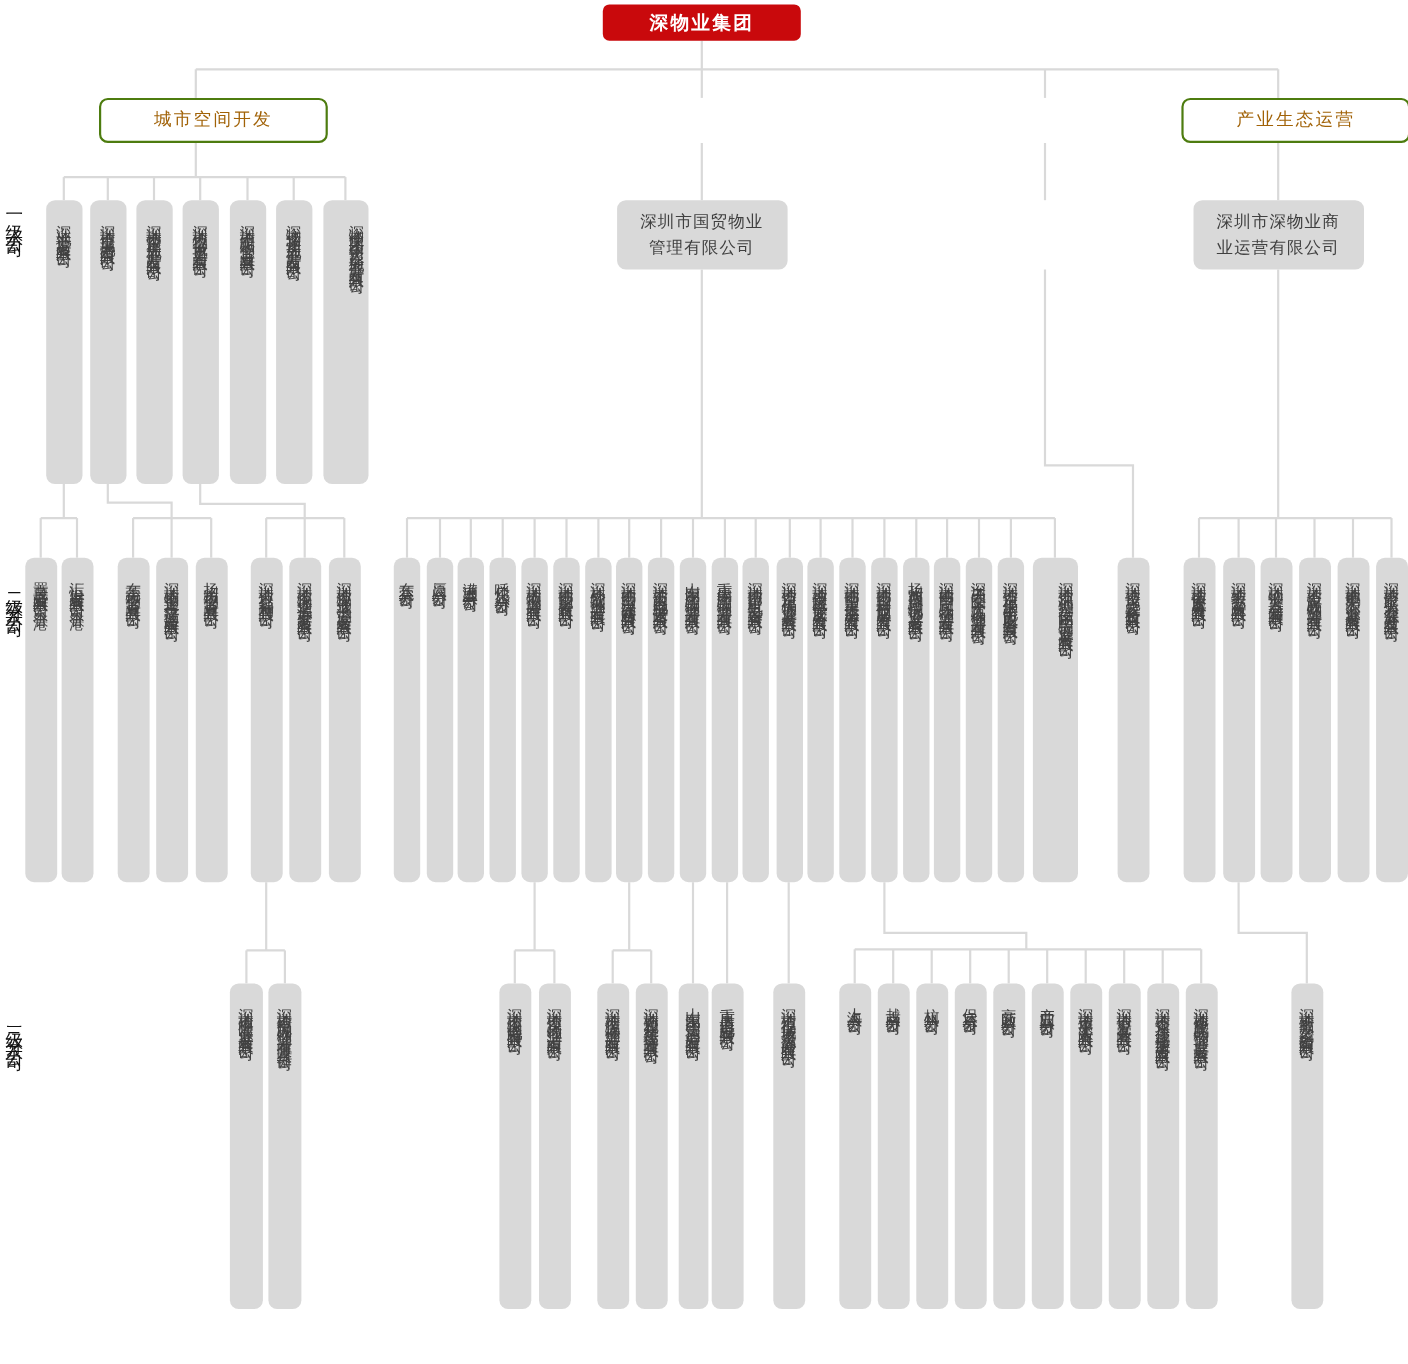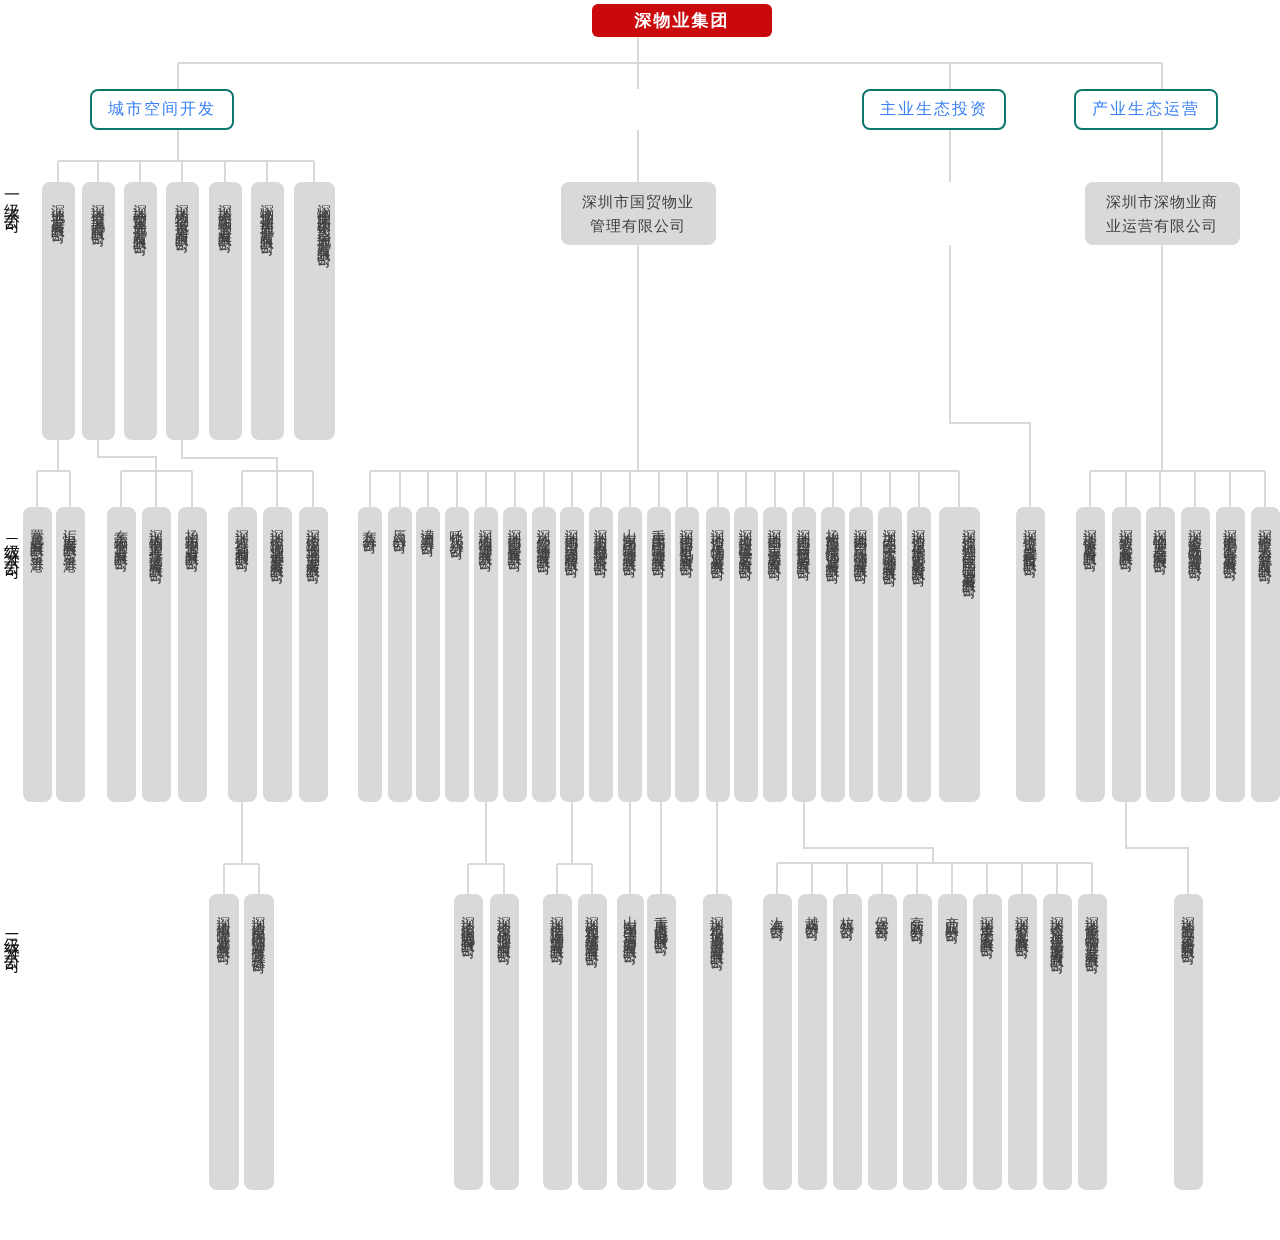--- a/index.html
+++ b/index.html
@@ -13,7 +13,7 @@
     position:absolute;left:548px;top:4px;width:180px;height:33px;
     background:#c9090c;color:#ffffff;font-size:17px;font-weight:bold;
     letter-spacing:2px;border-radius:6px;
-    display:flex;align-items:center;justify-content:center;margin-left:44px;
+    display:flex;align-items:center;justify-content:center;
   }
   .branch{
     position:absolute;top:89px;width:144px;height:41px;box-sizing:border-box;

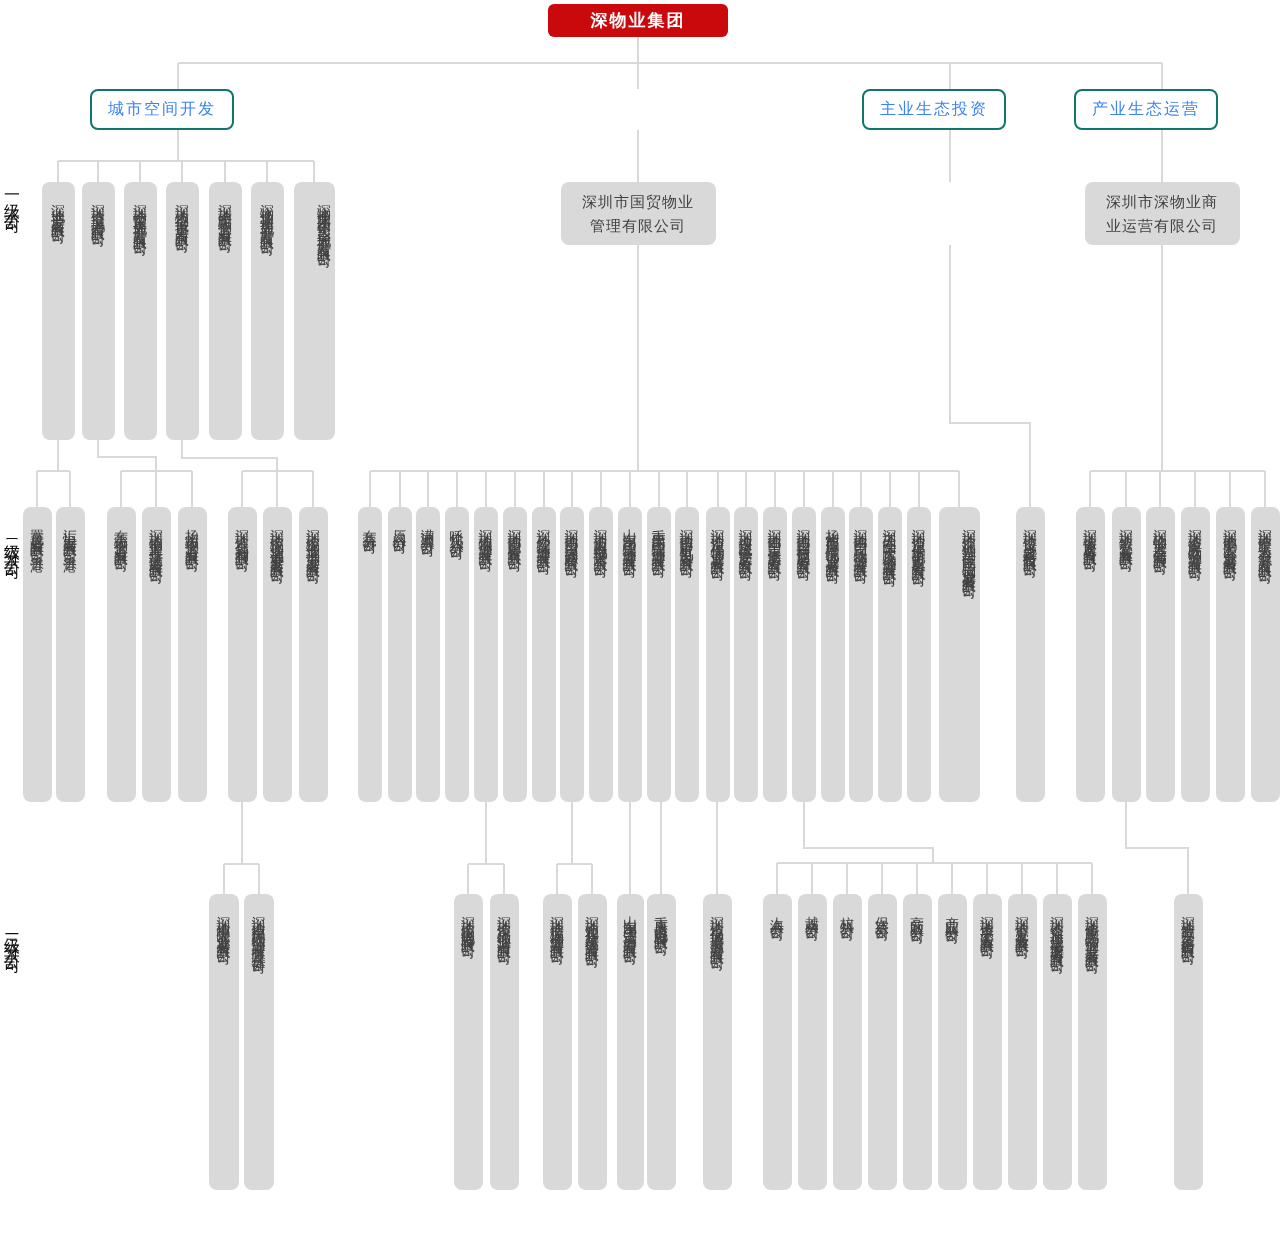--- a/index.html
+++ b/index.html
@@ -16,9 +16,9 @@
     display:flex;align-items:center;justify-content:center;
   }
   .branch{
-    position:absolute;top:89px;width:144px;height:41px;box-sizing:border-box;
-    background:#ffffff;border:2px solid #0f766e;border-radius:8px;
-    color:#3b82f6;font-size:16px;letter-spacing:2px;
+    position:absolute;top:89px;width:208px;height:41px;box-sizing:border-box;
+    background:#ffffff;border:2px solid #4d7c0f;border-radius:8px;
+    color:#a16207;font-size:16px;letter-spacing:2px;
     display:flex;align-items:center;justify-content:center;
   }
   .b1{left:90px}.b2{left:550px}.b3{left:862px}.b4{left:1074px}

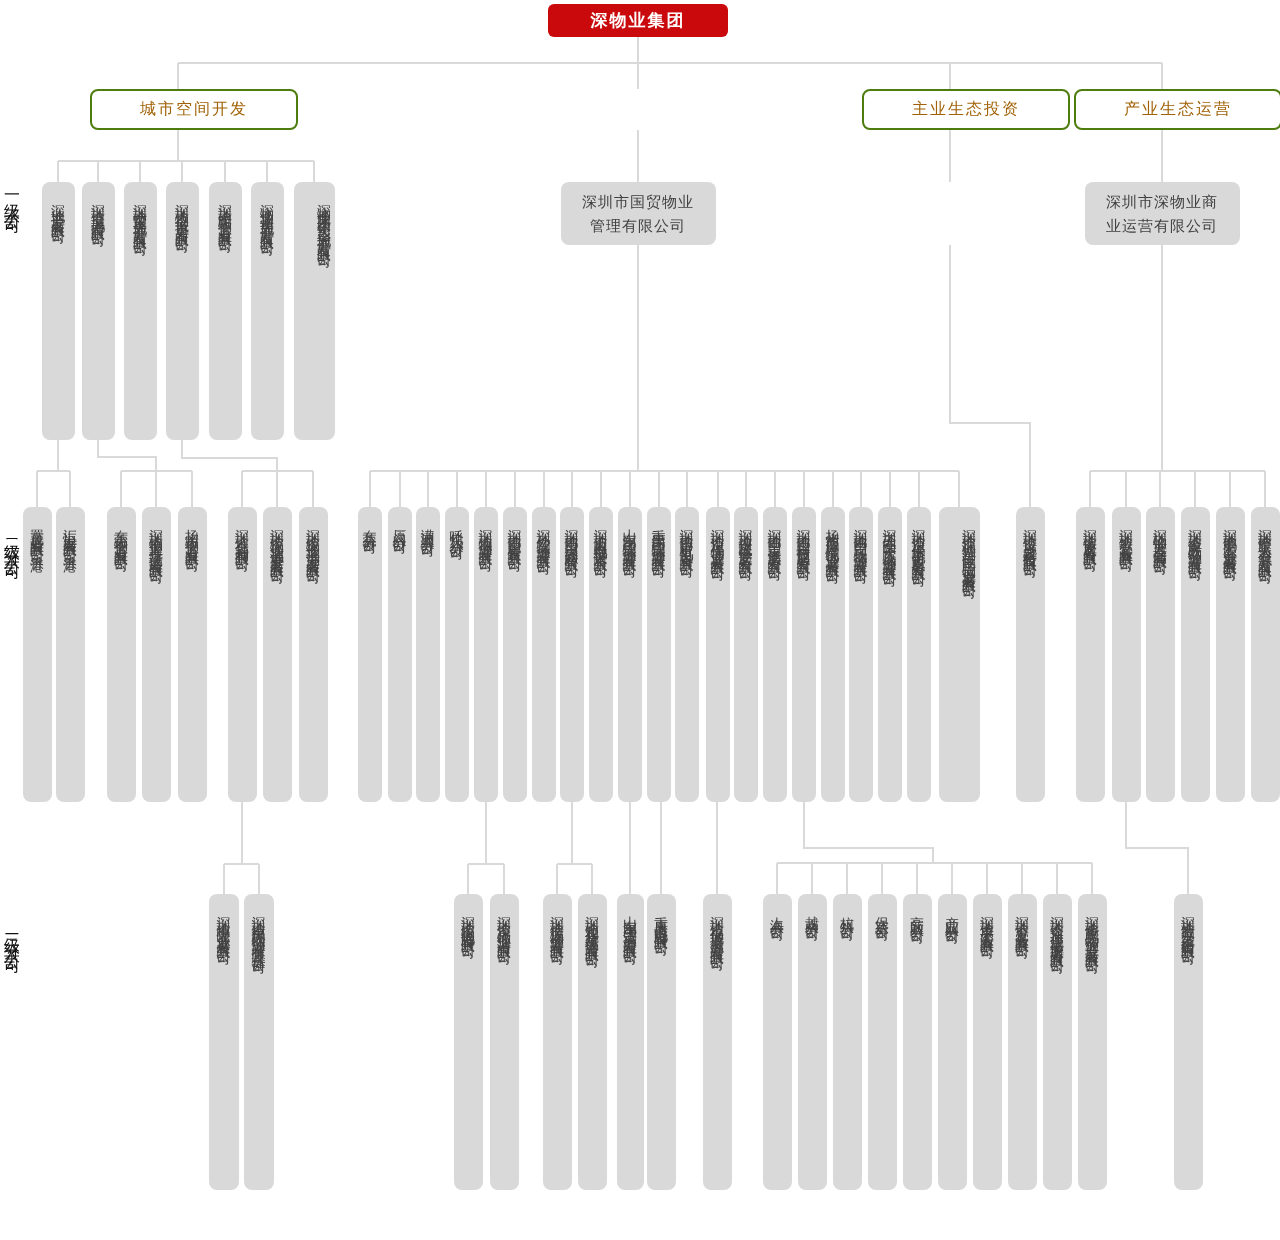--- a/index.html
+++ b/index.html
@@ -141,7 +141,6 @@
   <div class="root">深物业集团</div>
 
   <div class="branch b1">城市空间开发</div>
-  <div class="branch b3">主业生态投资</div>
   <div class="branch b4">产业生态运营</div>
 
   <div class="rowlabel r1">一级子公司</div>

